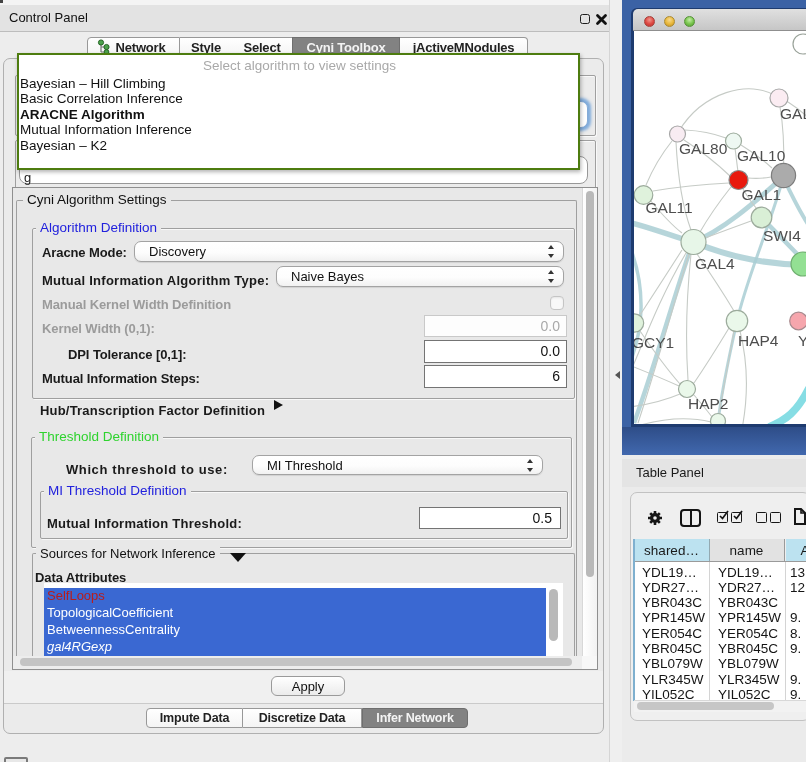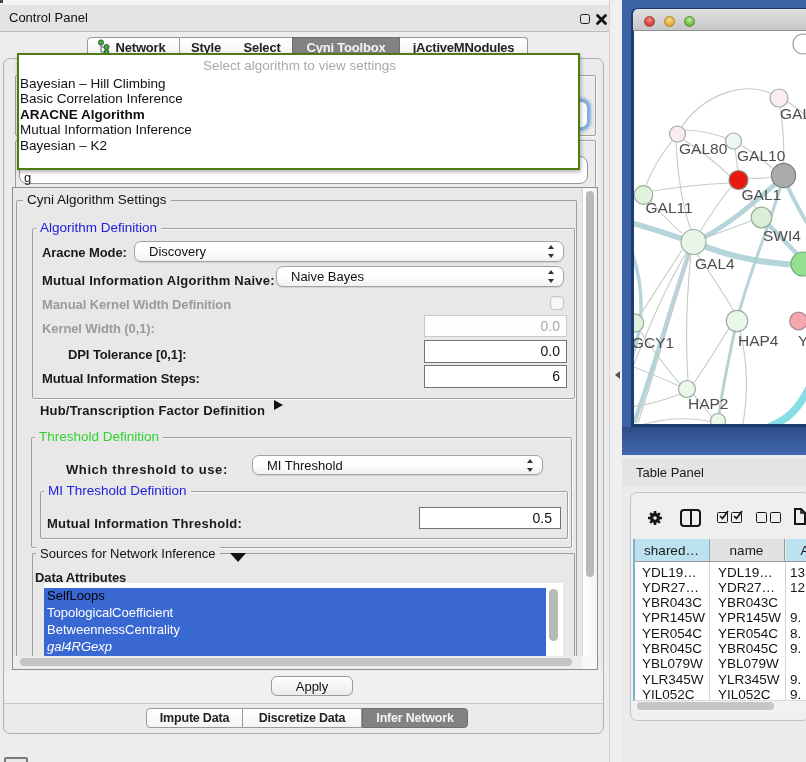--- a/index.html
+++ b/index.html
@@ -71,7 +71,7 @@
           <span class="dn"></span>
         </span>
       </div>
-  <div class="rowlab" style="left:42px;top:273px;letter-spacing:0.25px;">Mutual Information Algorithm Naive:</div>
+  <div class="rowlab" style="left:42px;top:273px;letter-spacing:0.25px;">Mutual Information Algorithm Type:</div>
   <div class="combo" style="left:276px;top:266px;width:288px;height:21px;">
         <span class="ctext">Naive Bayes</span>
         <span class="carrows">

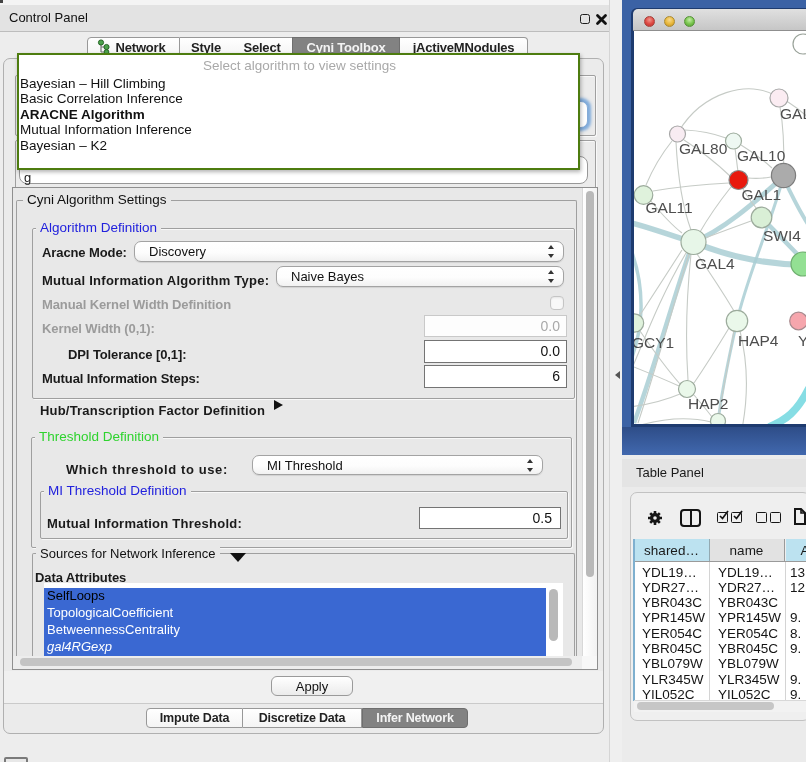--- a/index.html
+++ b/index.html
@@ -113,7 +113,7 @@
 
   <div class="abs" style="left:44px;top:583px;width:519px;height:73px;background:#fff;"></div>
   <div class="abs" style="left:44px;top:588px;width:502px;height:68px;background:#3a68d2;"></div>
-  <div class="abs" style="left:47px;top:588.4px;width:480px;height:16.8px;line-height:16.8px;font-size:13px;color:#000000;">SelfLoops</div>
+  <div class="abs" style="left:47px;top:588.4px;width:480px;height:16.8px;line-height:16.8px;font-size:13px;color:#b91c1c;">SelfLoops</div>
   <div class="abs" style="left:47px;top:605.2px;width:480px;height:16.8px;line-height:16.8px;font-size:13px;color:#fff;">TopologicalCoefficient</div>
   <div class="abs" style="left:47px;top:622px;width:480px;height:16.8px;line-height:16.8px;font-size:13px;color:#fff;">BetweennessCentrality</div>
   <div class="abs" style="left:47px;top:638.8px;width:480px;height:16.8px;line-height:16.8px;font-size:13px;color:#fff;font-style:italic;">gal4RGexp</div>

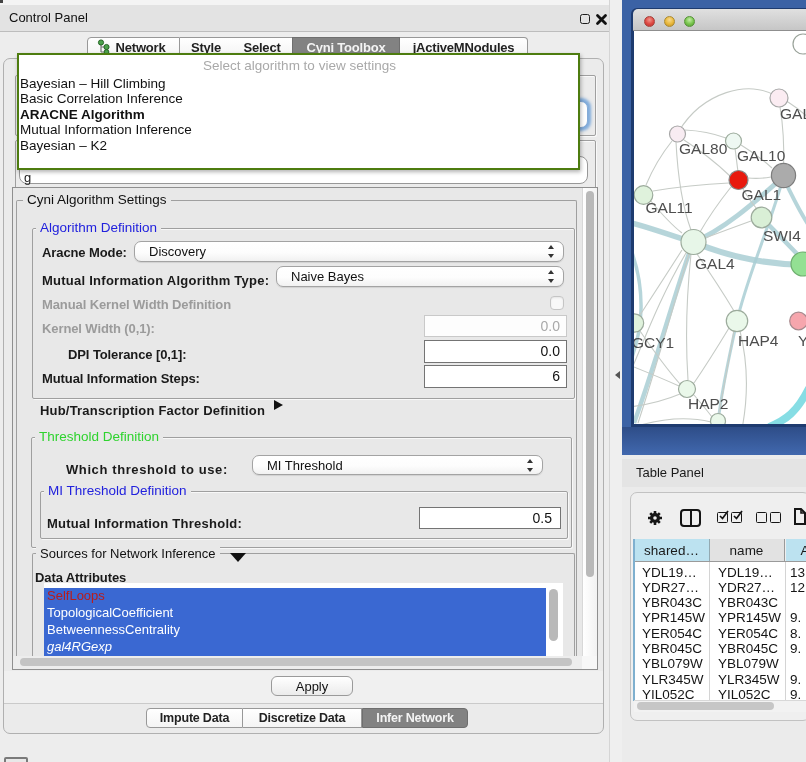--- a/index.html
+++ b/index.html
@@ -127,7 +127,7 @@
   <div class="abs" style="left:582px;top:656px;width:15px;height:13px;background:#f7f7f7;"></div>
 
   <div class="abs" style="left:4px;top:671px;width:599px;height:32px;background:#f0f0f0;"></div>
-  <div class="abs" style="left:271px;top:676px;width:82px;height:20px;background:linear-gradient(#ffffff,#ebebeb);border:1px solid #9a9a9a;border-radius:6px;text-align:center;line-height:19px;font-size:13px;color:#111;box-sizing:border-box;">Apply</div>
+  <div class="abs" style="left:271px;top:676px;width:74px;height:20px;background:linear-gradient(#ffffff,#ebebeb);border:1px solid #9a9a9a;border-radius:6px;text-align:center;line-height:19px;font-size:13px;color:#111;box-sizing:border-box;">Apply</div>
   <div class="abs" style="left:4px;top:703px;width:599px;height:1px;background:#cacaca;"></div>
 
   <div class="tab" style="left:146px;top:708px;width:97px;height:19.5px;line-height:18px;font-size:12.5px;border-radius:4px 0 0 4px;text-align:center;">Impute Data</div>

